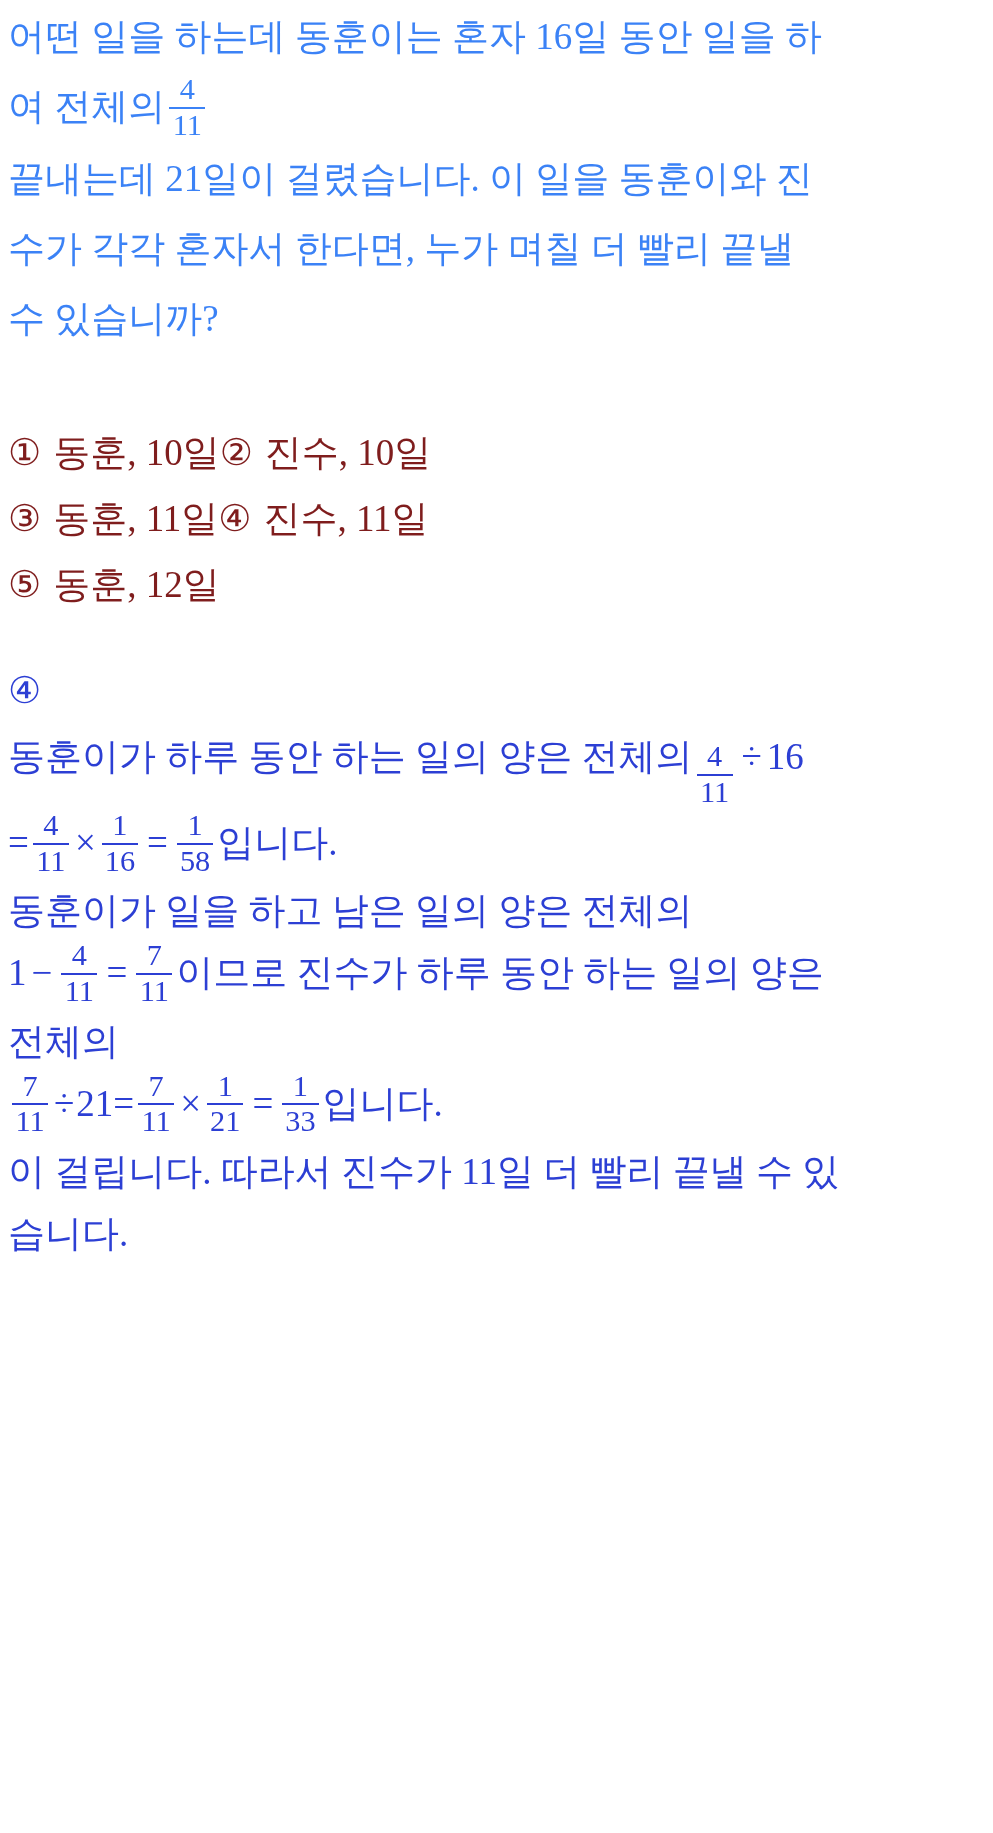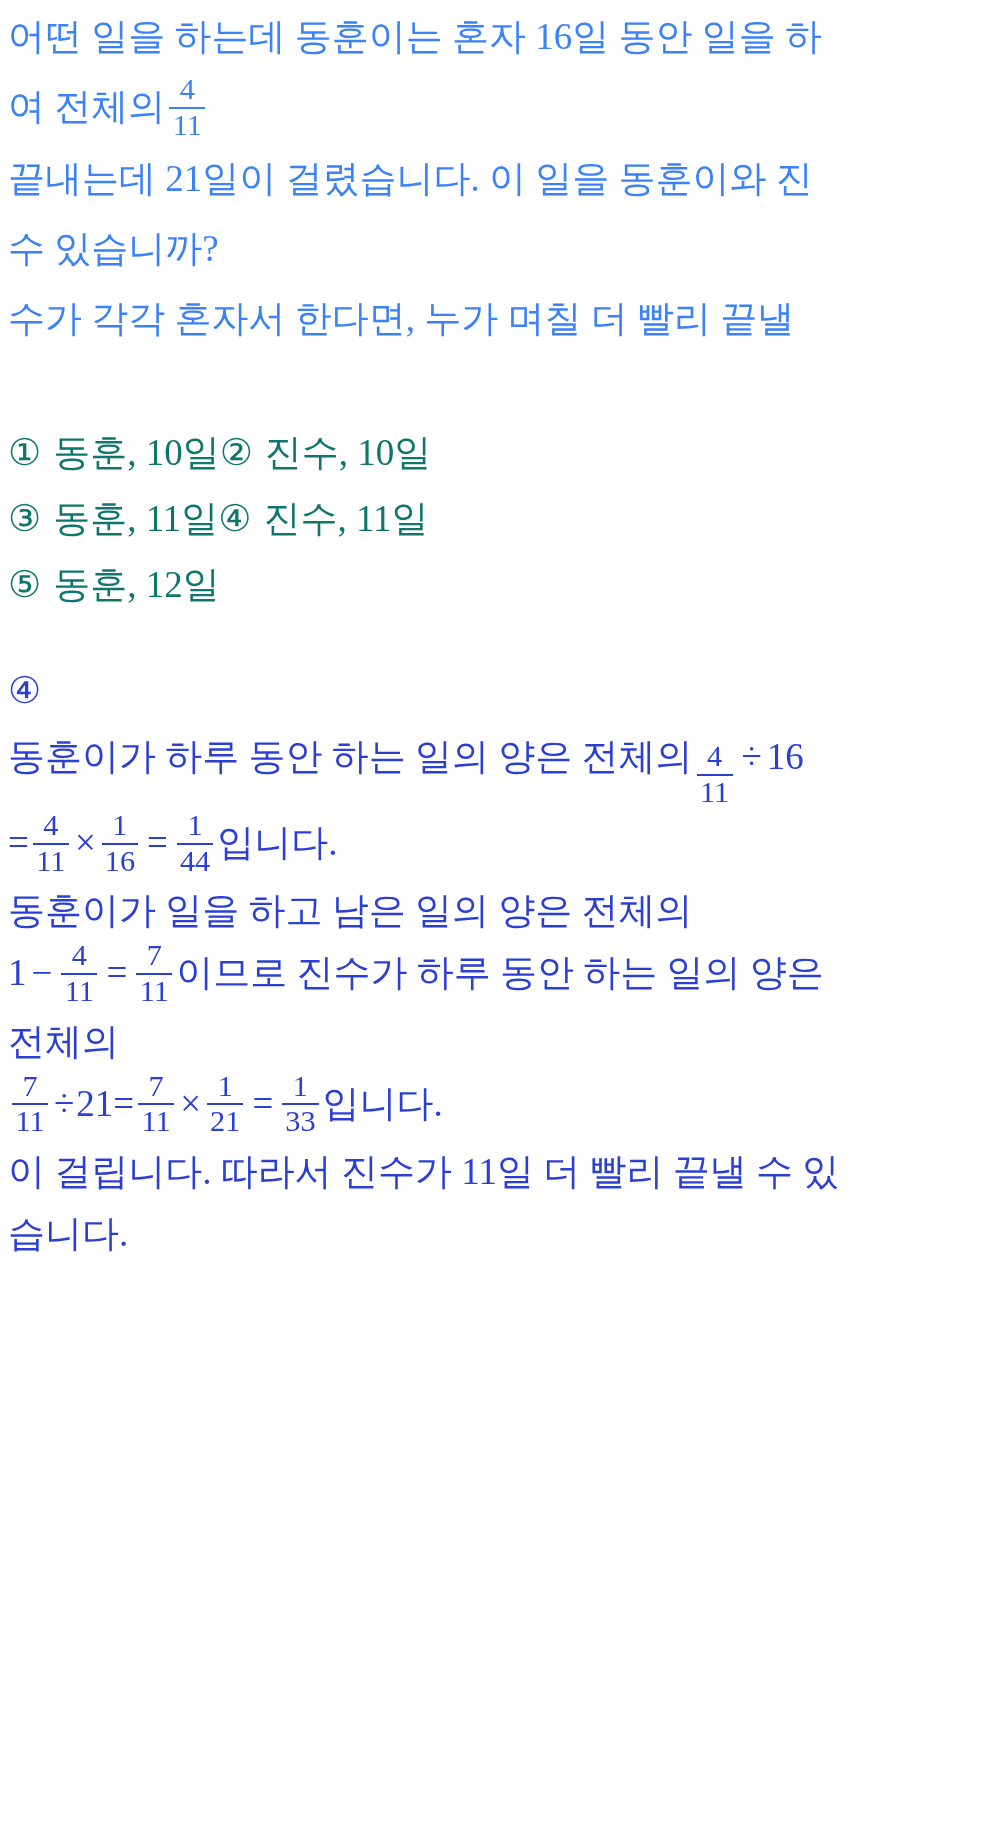--- a/index.html
+++ b/index.html
@@ -126,8 +126,8 @@
     </span>
 
     <span class="line">끝내는데 21일이 걸렸습니다. 이 일을 동훈이와 진</span>
+    <span class="line">수가 각각 혼자서 한다면, 누가 며칠 더 빨리 끝낼</span>
     <span class="line">수 있습니까?</span>
-    <span class="line">수가 각각 혼자서 한다면, 누가 며칠 더 빨리 끝낼</span>
   </div>
 
   <div class="block choices">

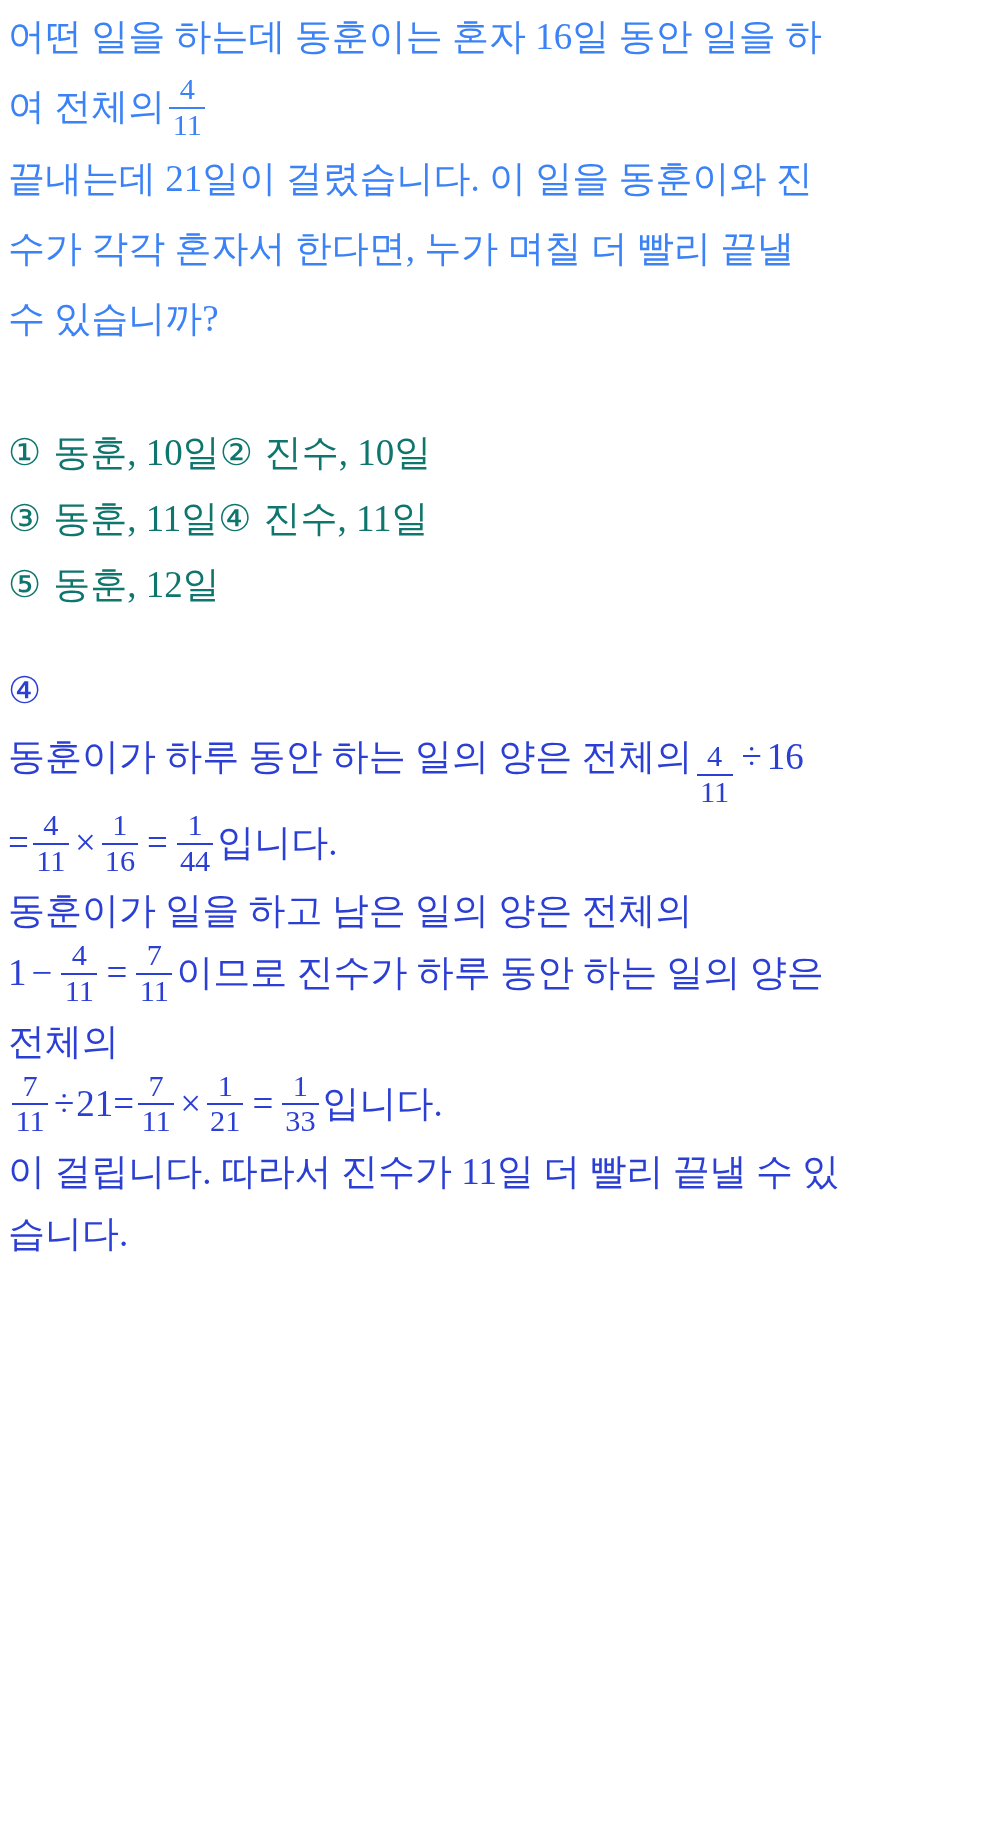--- a/index.html
+++ b/index.html
@@ -69,7 +69,7 @@
   .choices {
     font-size: 37px;
     line-height: 66px;
-    color: #0f766e;
+    color: #7f1d1d;
     padding-top: 66px;
   }
   .choice-row {

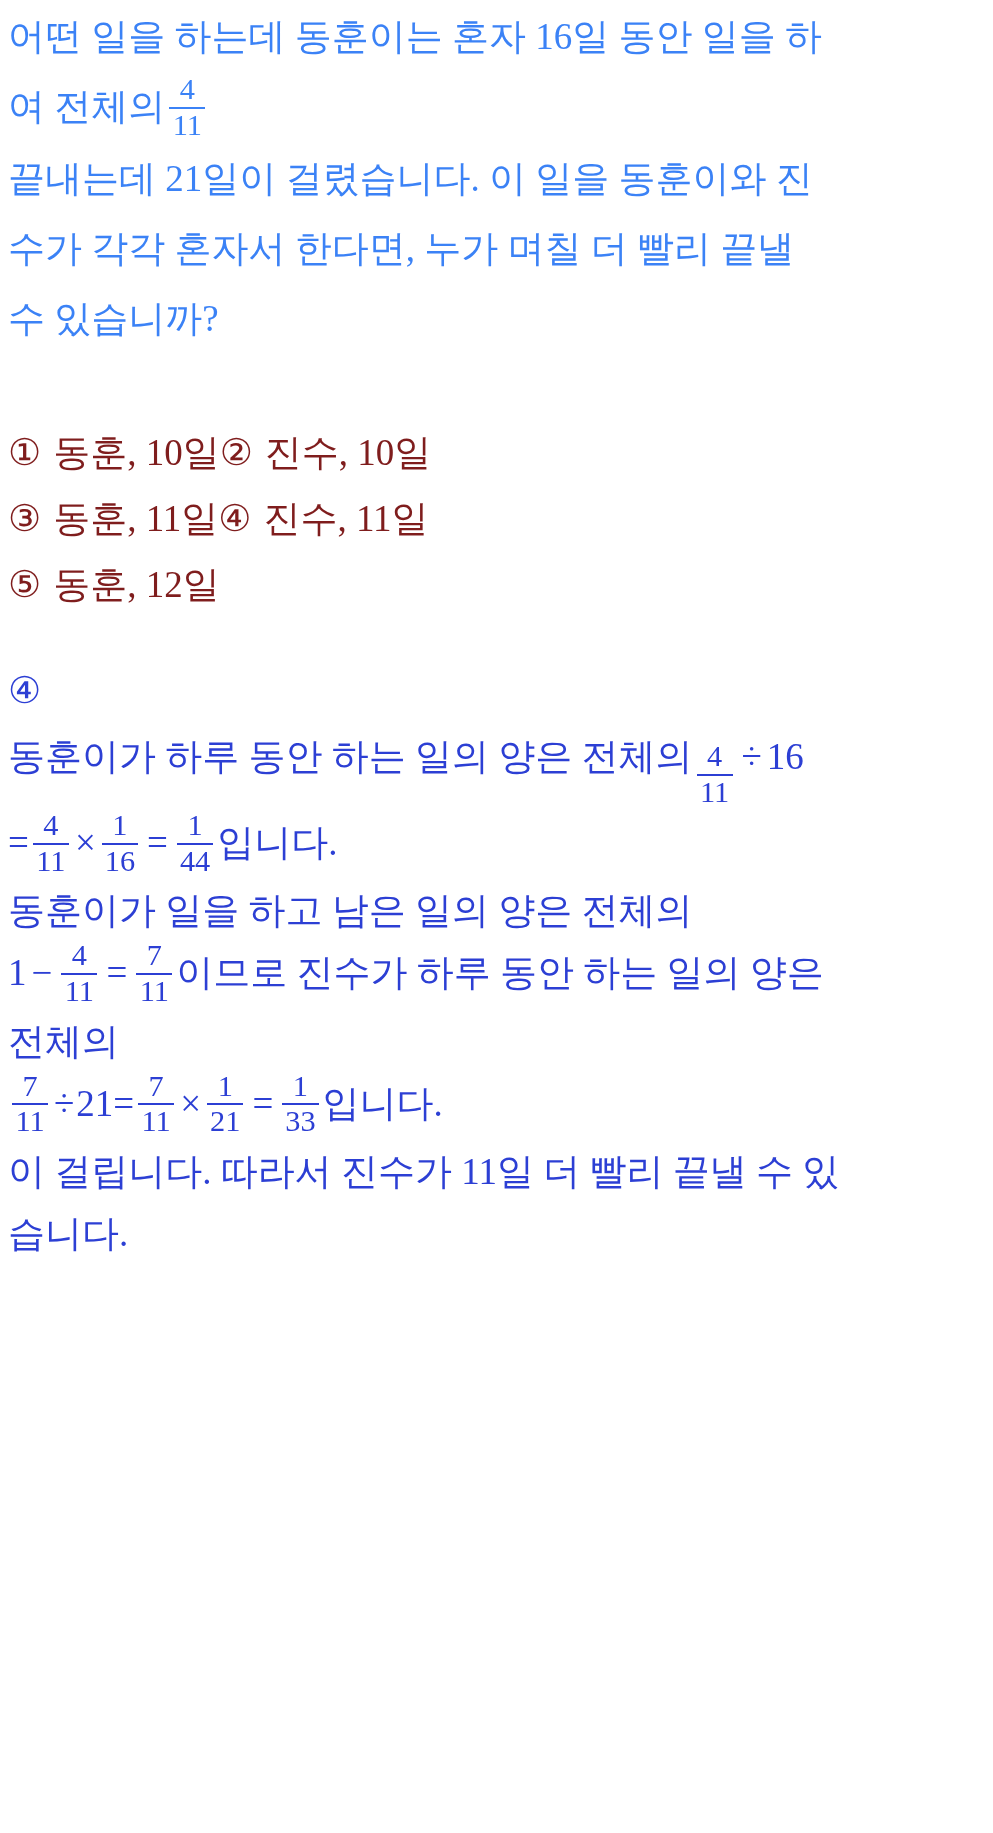--- a/index.html
+++ b/index.html
@@ -171,7 +171,7 @@
         </span><span class="op">=</span><span class="frac">
           <span class="num">1</span>
           <span class="bar"></span>
-          <span class="den">44</span>
+          <span class="den">58</span>
         </span><span>입니다.</span>
     </span>
 

